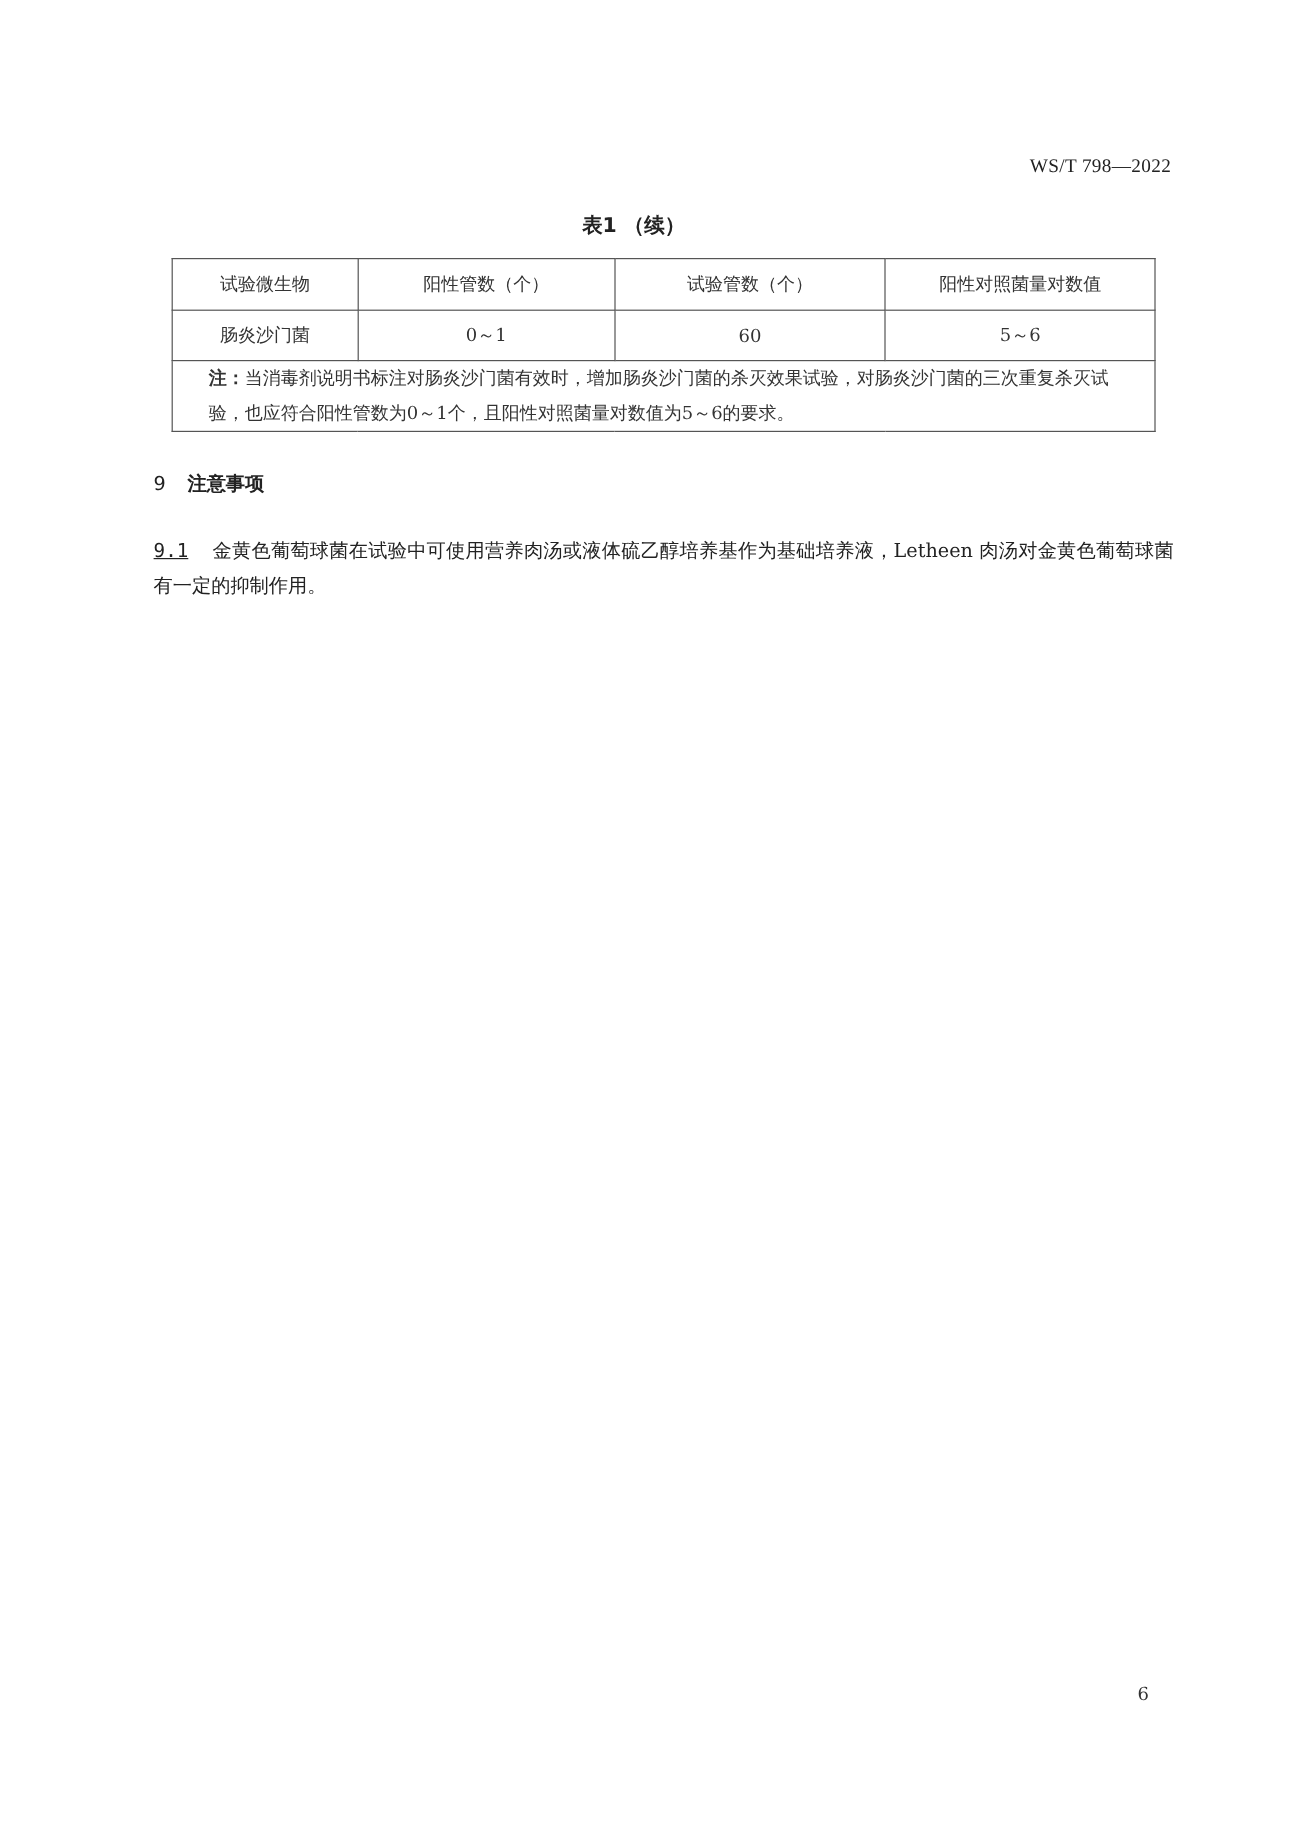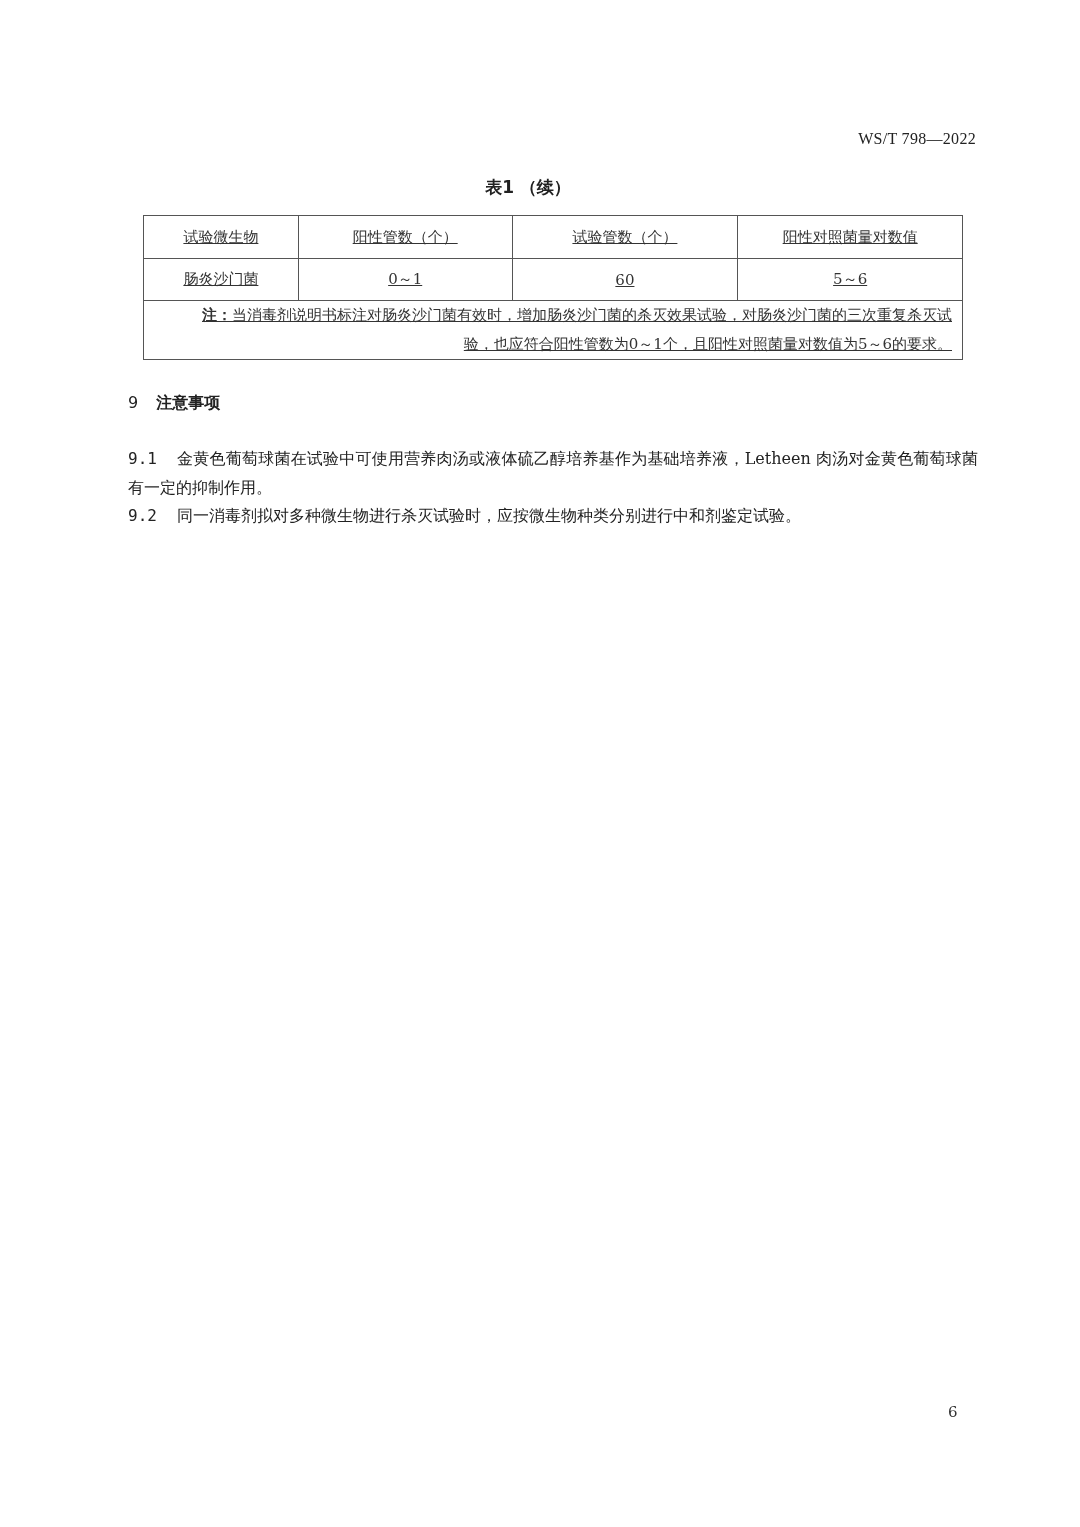--- a/index.html
+++ b/index.html
@@ -11,7 +11,7 @@
                  font-family: "DejaVu Sans", "Liberation Sans", sans-serif; font-size: 17px; font-weight: bold; color: #222; }
   table.tbl { position: absolute; top: 215px; left: 143px; width: 820px; border-collapse: collapse;
               font-size: 15px; color: #333; }
-  table.tbl td, table.tbl th { border: 1.3px solid #555; text-align: center; font-weight: normal; padding: 0; text-decoration: underline; }
+  table.tbl td, table.tbl th { border: 1.3px solid #555; text-align: center; font-weight: normal; padding: 0; }
   table.tbl tr.hdr td { height: 42px; }
   table.tbl tr.row td { height: 41px; }
   table.tbl td.note { text-align: right; height: 57px; padding: 0 10px 0 30px; line-height: 29px; margin-top: 28px; }

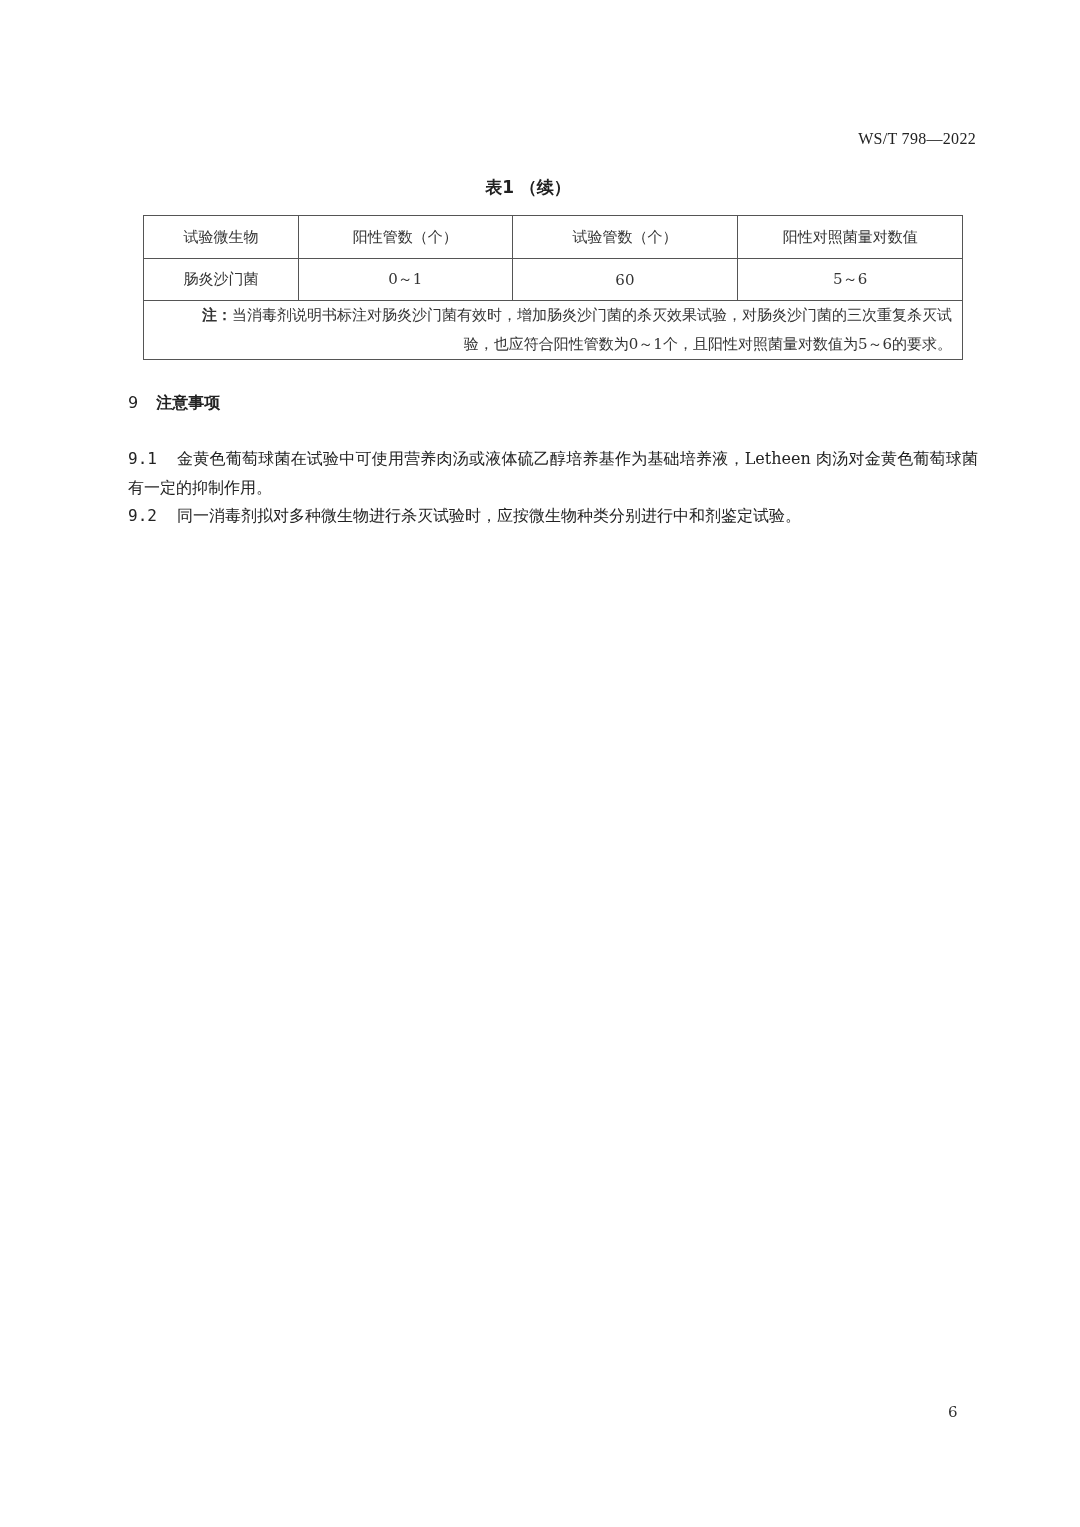--- a/index.html
+++ b/index.html
@@ -14,7 +14,7 @@
   table.tbl td, table.tbl th { border: 1.3px solid #555; text-align: center; font-weight: normal; padding: 0; }
   table.tbl tr.hdr td { height: 42px; }
   table.tbl tr.row td { height: 41px; }
-  table.tbl td.note { text-align: right; height: 57px; padding: 0 10px 0 30px; line-height: 29px; margin-top: 28px; }
+  table.tbl td.note { text-align: left; height: 57px; padding: 0 10px 0 30px; line-height: 29px; margin-top: 28px; }
   .note-label { font-weight: bold; }
   .note-body { display: inline; }
   .section-heading { position: absolute; top: 393px; left: 128px; font-family: "DejaVu Sans", "Liberation Sans", sans-serif;

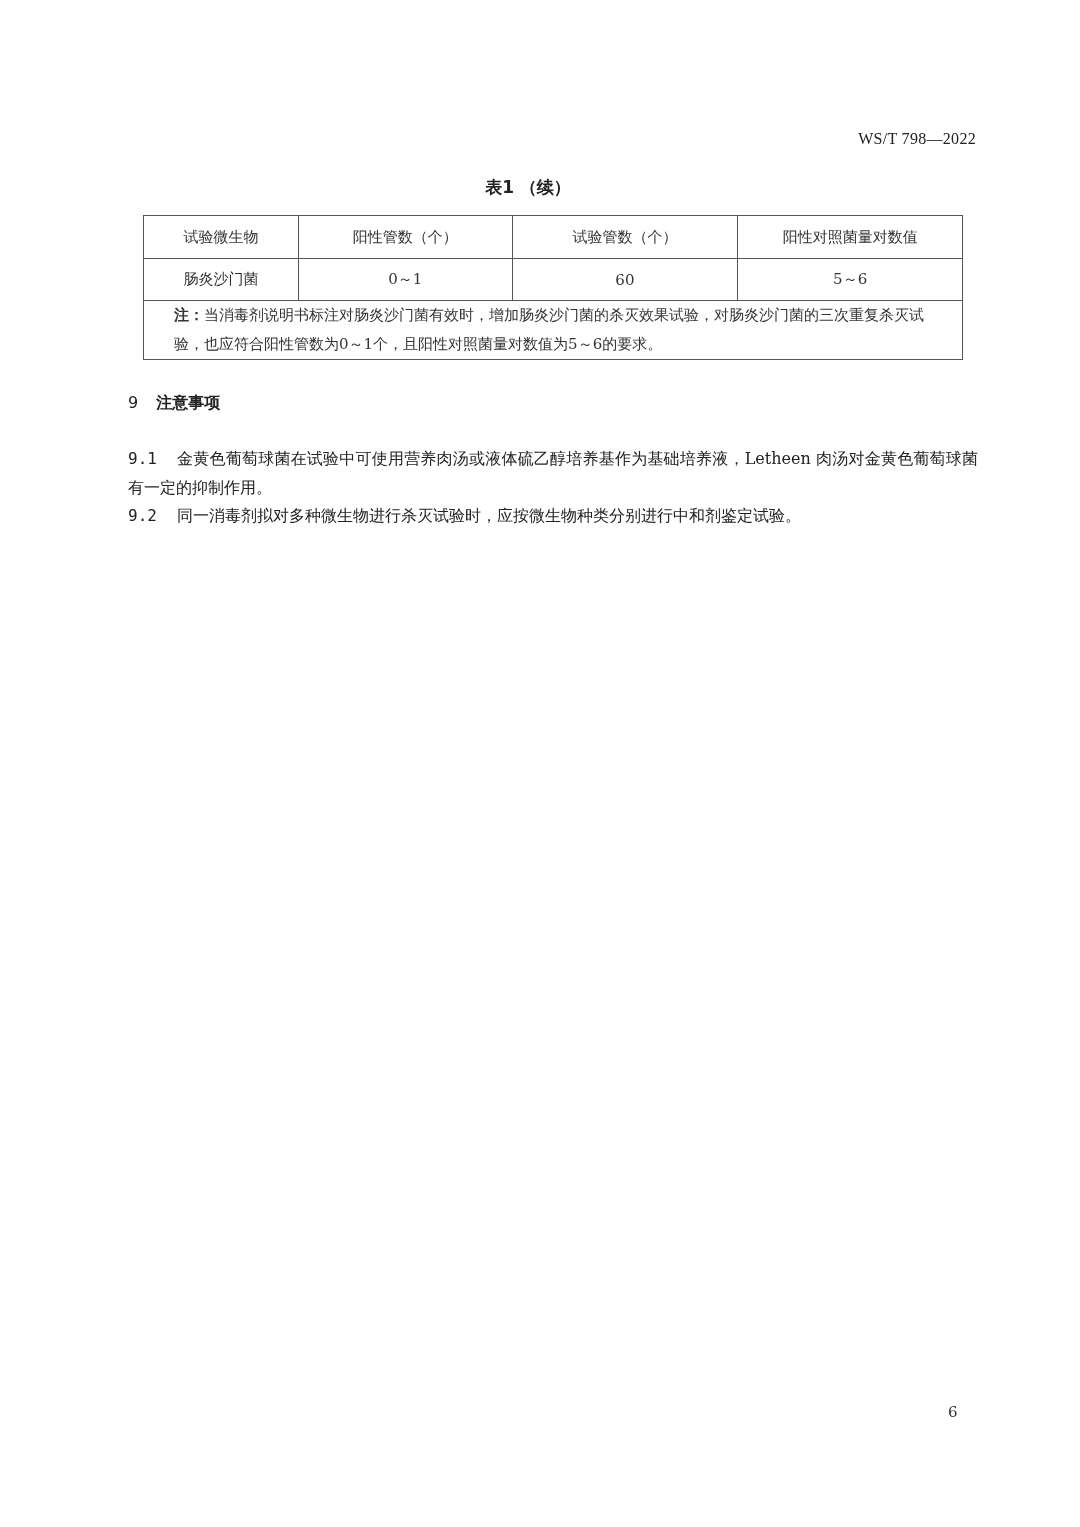--- a/index.html
+++ b/index.html
@@ -22,7 +22,7 @@
   .section-heading .num { margin-right: 18px; font-weight: normal; }
   .clauses { position: absolute; top: 445px; left: 128px; width: 850px; font-size: 16px; line-height: 28.5px; color: #222; }
   .clause { margin: 0; text-align: justify; }
-  .clause .cnum { font-family: "DejaVu Sans Mono", "Liberation Mono", monospace; margin-right: 20px; }
+  .clause .cnum { font-family: "DejaVu Sans Mono", "Liberation Mono", monospace; margin-right: 20px; text-decoration: underline; }
   .page-num { position: absolute; top: 1403px; left: 948px; font-size: 15px; color: #333; }
 </style>
 </head>

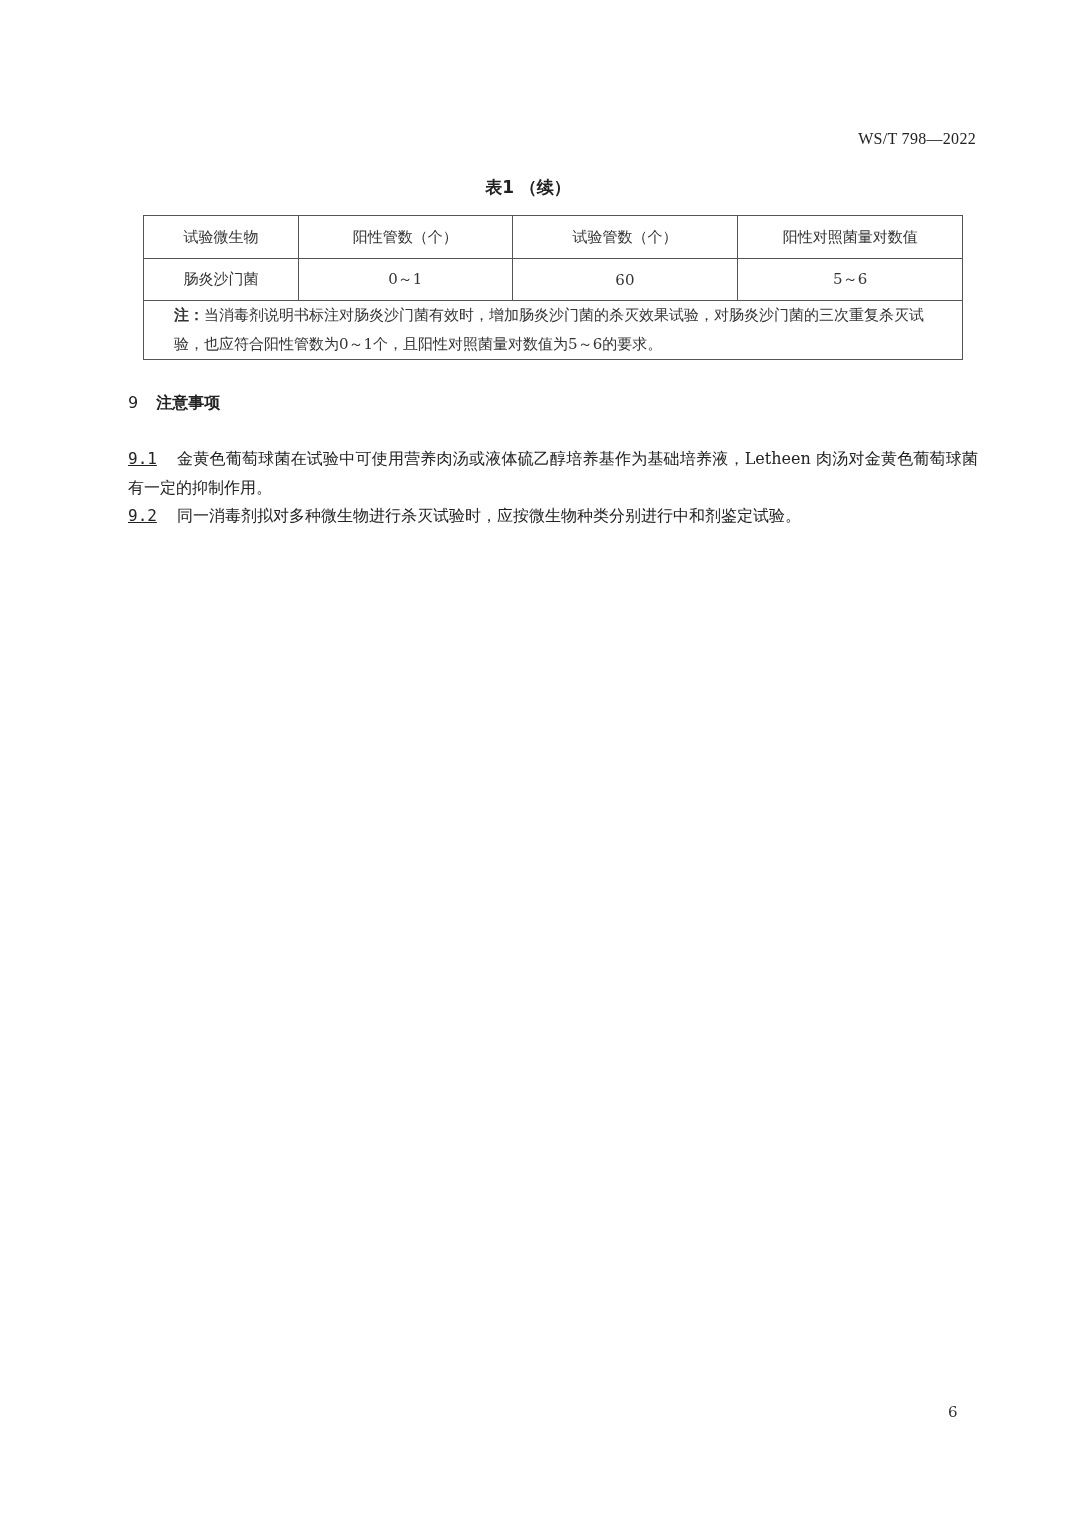--- a/index.html
+++ b/index.html
@@ -64,7 +64,6 @@
 
 <div class="clauses">
   <p class="clause"><span class="cnum">9.1</span><span>金黄色葡萄球菌在试验中可使用营养肉汤或液体硫乙醇培养基作为基础培养液，Letheen 肉汤对金黄色葡萄球菌有一定的抑制作用。</span></p>
-  <p class="clause"><span class="cnum">9.2</span><span>同一消毒剂拟对多种微生物进行杀灭试验时，应按微生物种类分别进行中和剂鉴定试验。</span></p>
 </div>
 
 <div class="page-num">6</div>

